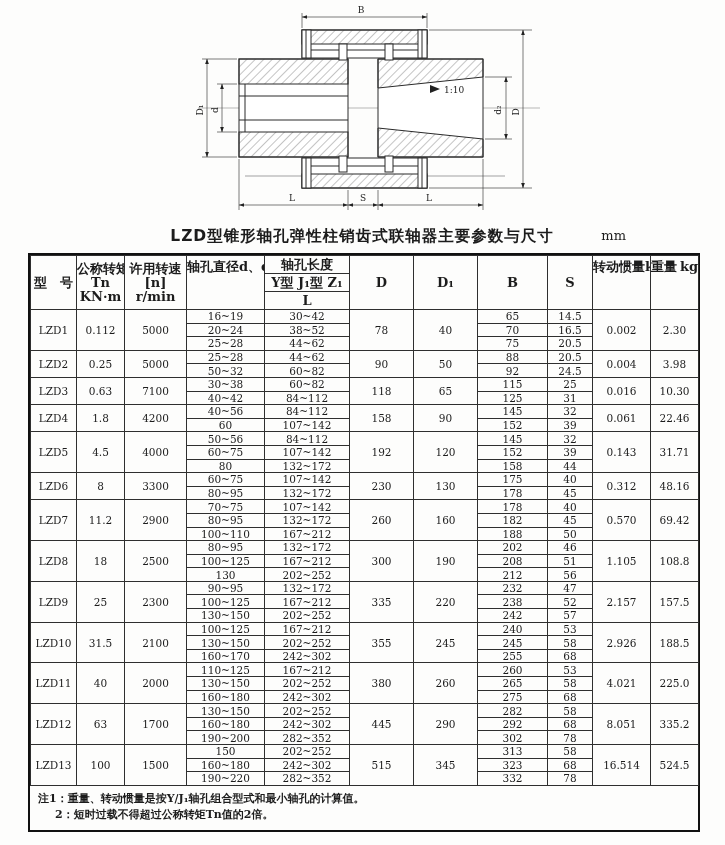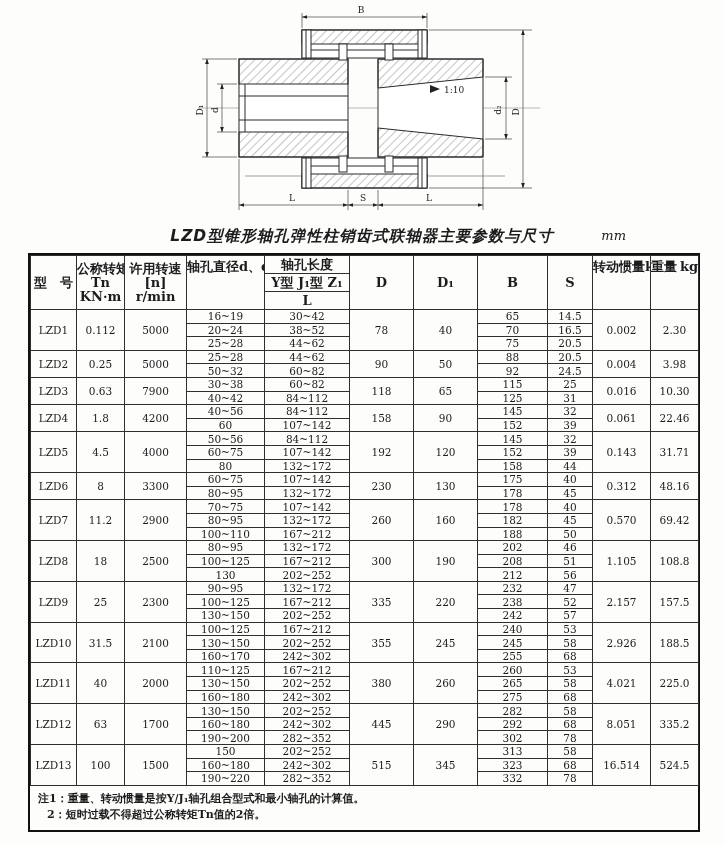--- a/index.html
+++ b/index.html
@@ -11,7 +11,6 @@
   .title-row{
     position:relative;width:668px;margin:4px 0 6px 28px;text-align:center;
     font-family:"DejaVu Sans","Liberation Sans",sans-serif;
-    font-style:italic;
   }
   .title-row .title{font-size:15.5px;font-weight:700;letter-spacing:1px;}
   .title-row .unit{

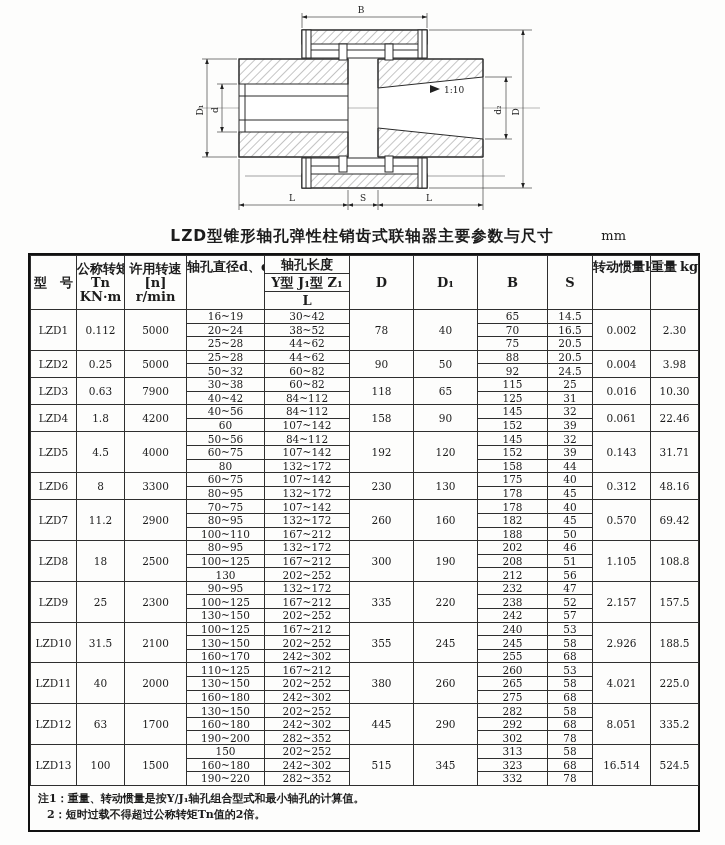--- a/index.html
+++ b/index.html
@@ -249,7 +249,7 @@
           <tr>
             <td rowspan="2">LZD3</td>
             <td rowspan="2">0.63</td>
-            <td rowspan="2">7900</td>
+            <td rowspan="2">7100</td>
             <td>30~38</td>
             <td>60~82</td>
             <td rowspan="2">118</td>

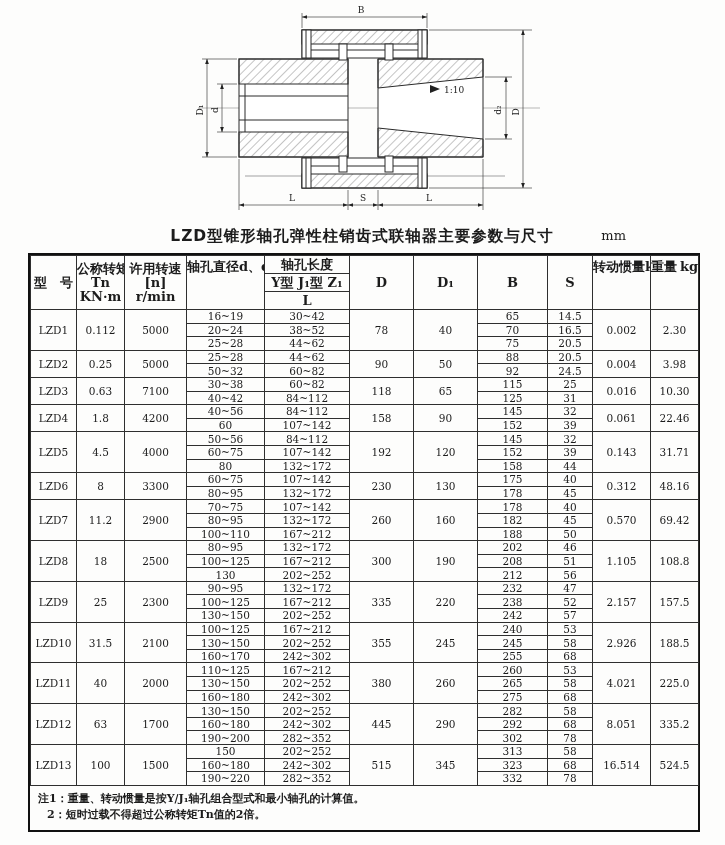--- a/index.html
+++ b/index.html
@@ -33,7 +33,7 @@
   .notes{
     padding:5px 8px 7px 8px;font-size:11px;line-height:16px;text-align:left;font-weight:bold;
   }
-  .notes .note2{margin-left:9px;}
+  .notes .note2{margin-left:17px;}
   svg text{font-family:"DejaVu Serif","Liberation Serif",serif;font-size:9px;fill:#222;}
 </style>
 </head>

